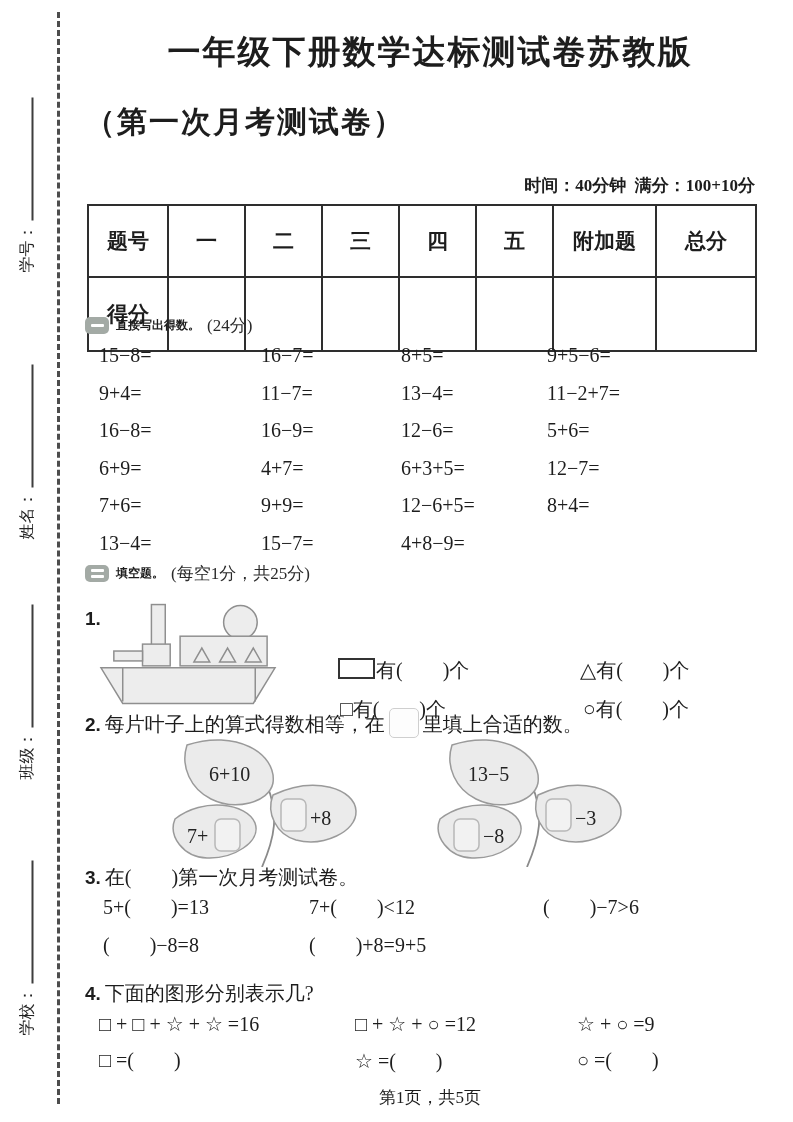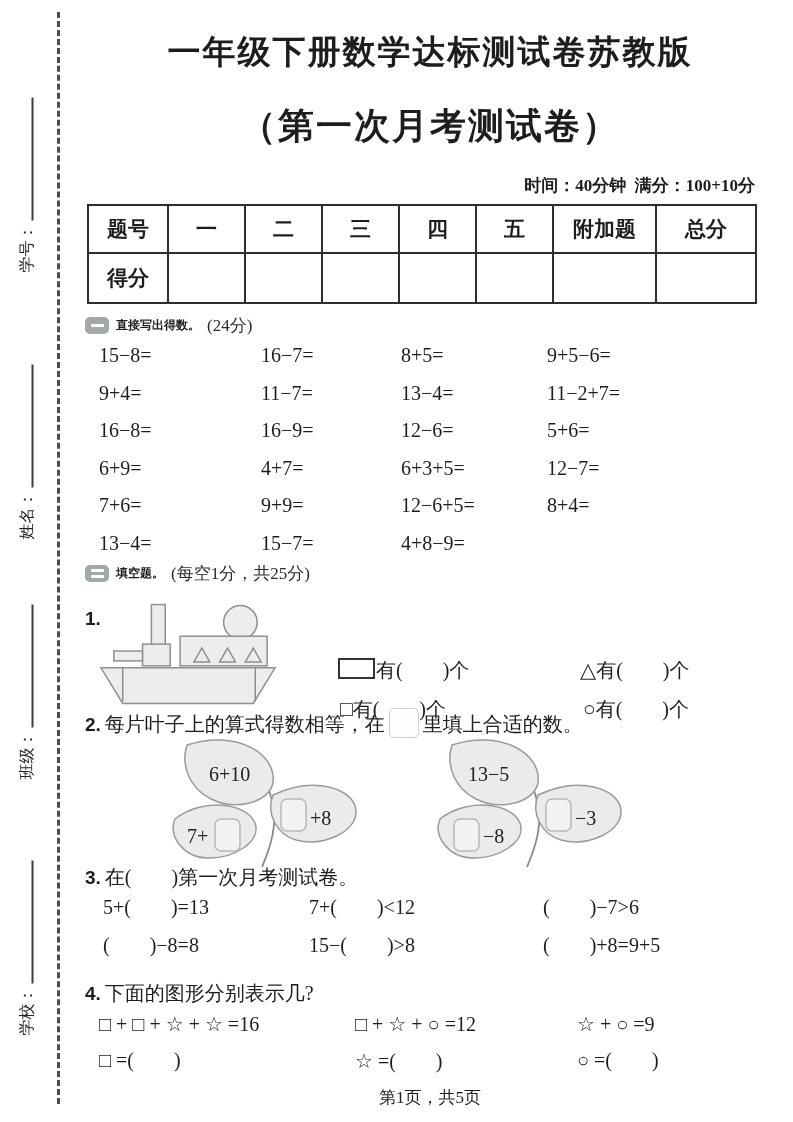--- a/index.html
+++ b/index.html
@@ -18,8 +18,8 @@
   .content{position:absolute;left:85px;top:0;width:690px;height:1122px;}
   .title{position:absolute;top:30px;left:0;width:100%;text-align:center;
         font-size:33px;font-weight:bold;letter-spacing:2px;margin:0;}
-  .subtitle{position:absolute;top:102px;left:0;width:100%;text-align:center;
-        font-size:36px;font-weight:bold;letter-spacing:2px;margin:0;}
+  .subtitle{position:absolute;top:102px;left:0;width:100%;text-align:left;
+        font-size:30px;font-weight:bold;letter-spacing:2px;margin:0;}
   .meta{position:absolute;top:174px;right:20px;font-size:17px;white-space:pre;font-weight:bold;}
   
   table.score{position:absolute;top:204px;left:2px;width:668px;

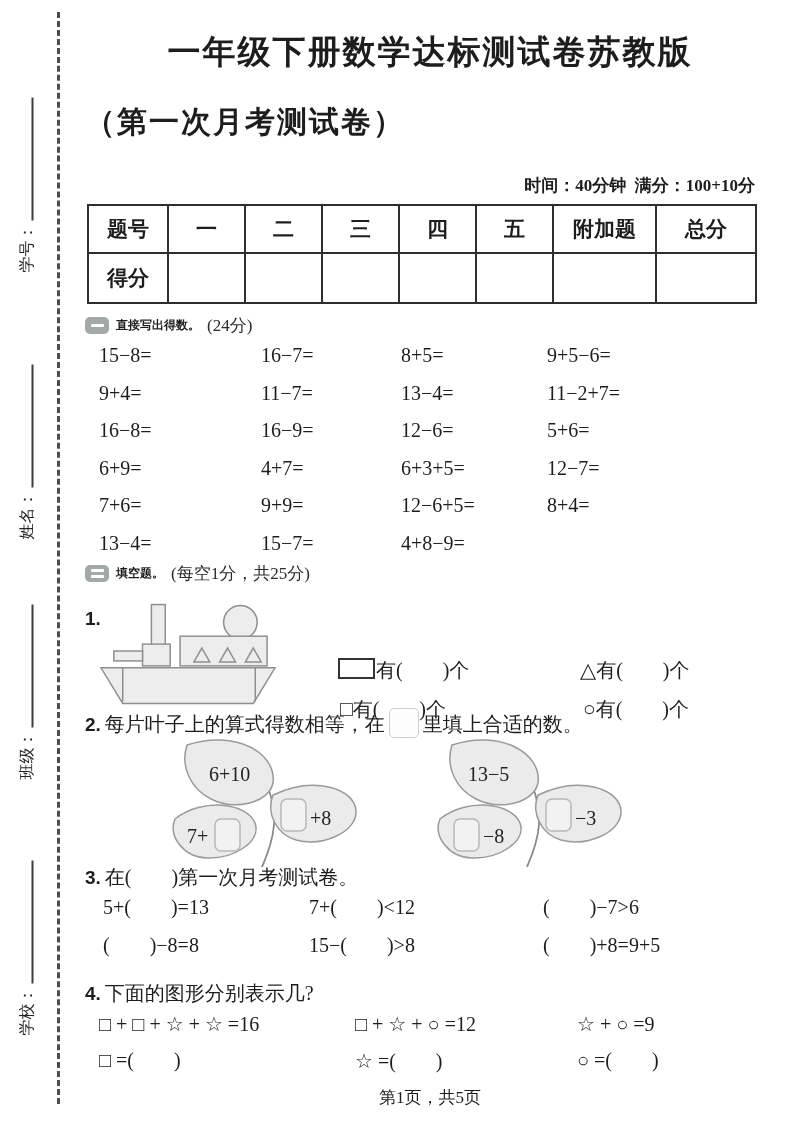--- a/index.html
+++ b/index.html
@@ -25,7 +25,7 @@
   table.score{position:absolute;top:204px;left:2px;width:668px;
         border-collapse:collapse;table-layout:fixed;}
   table.score th,table.score td{border:2px solid #2e2e2e;text-align:center;
-        font-size:21px;font-weight:bold;padding:0;
+        font-size:21px;font-weight:bold;padding:12px;
         font-family:"Liberation Sans","DejaVu Sans",sans-serif;}
   table.score tr:nth-child(1) th{height:46px;}
   table.score tr:nth-child(2) td{height:48px;font-family:Liberation Serif, serif;}

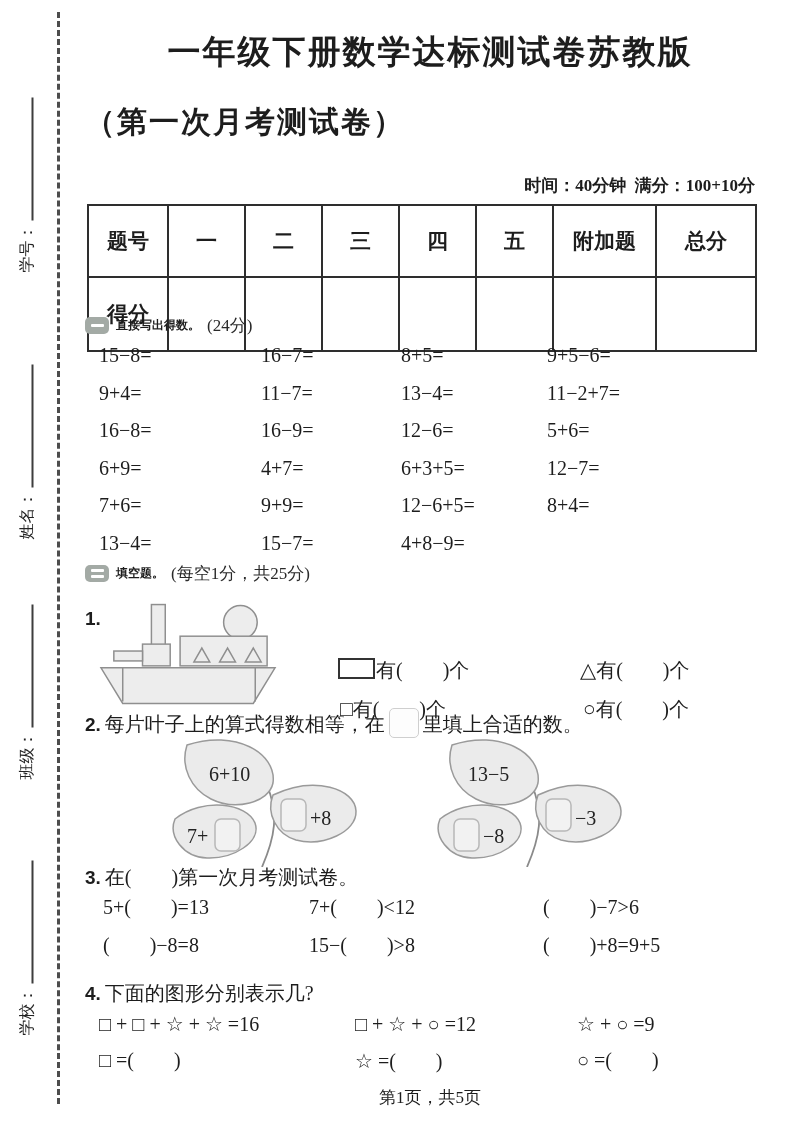--- a/index.html
+++ b/index.html
@@ -242,7 +242,6 @@
       <span class="pre">7+(        )&lt;12</span>
       <span class="pre">(        )−7&gt;6</span>
       <span class="pre">(        )−8=8</span>
-      <span class="pre">15−(        )&gt;8</span>
       <span class="pre">(        )+8=9+5</span>
     </div>
 

